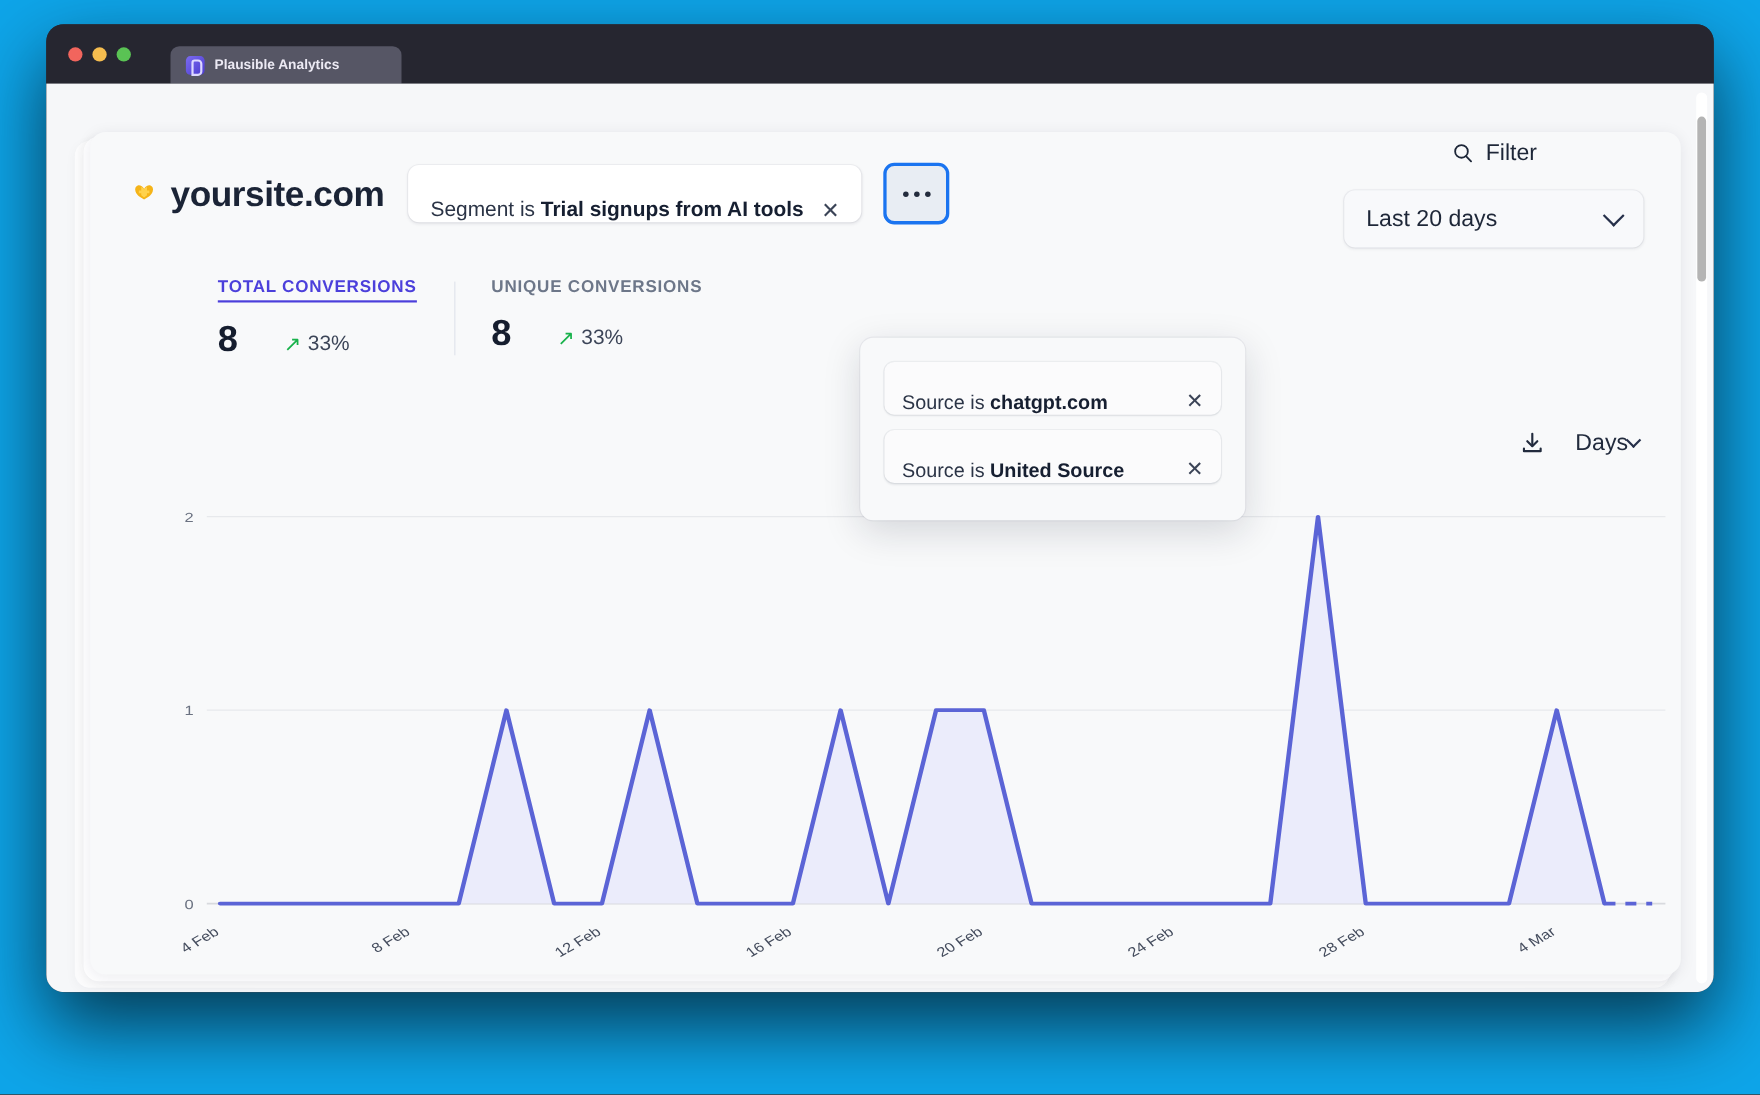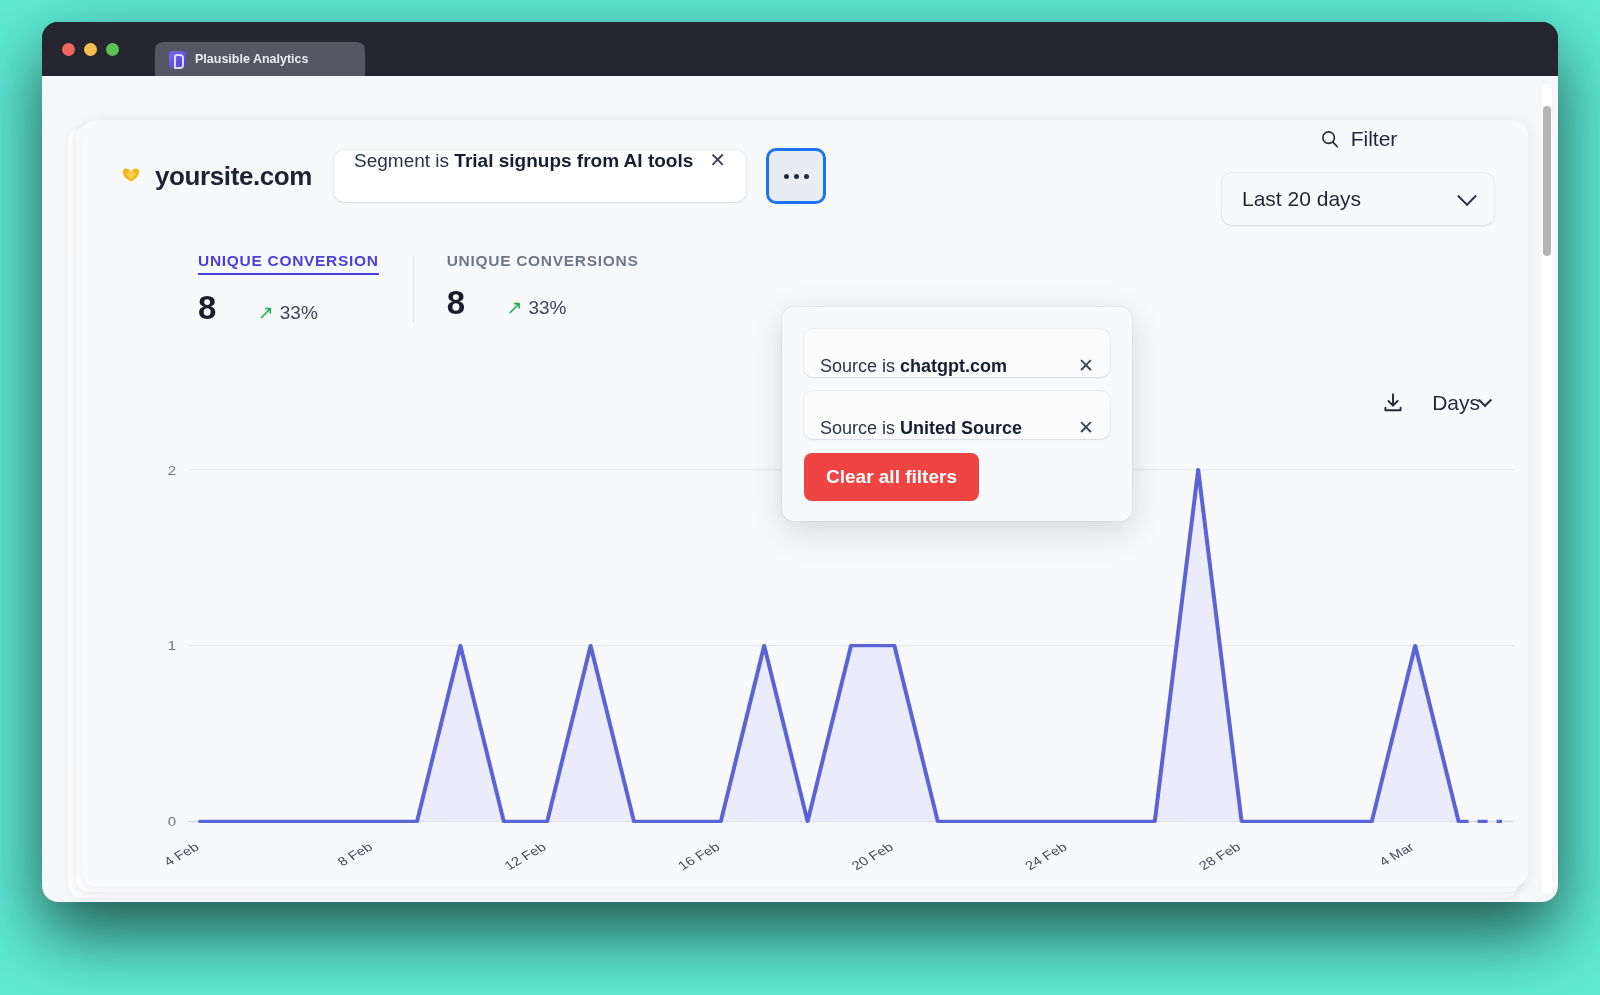--- a/index.html
+++ b/index.html
@@ -14,7 +14,7 @@
   #desktop {
     position: relative;
     width: 1600px; height: 995px;
-    background: #5eead4;
+    background: #0ea5e9;
   }
 
   #window {

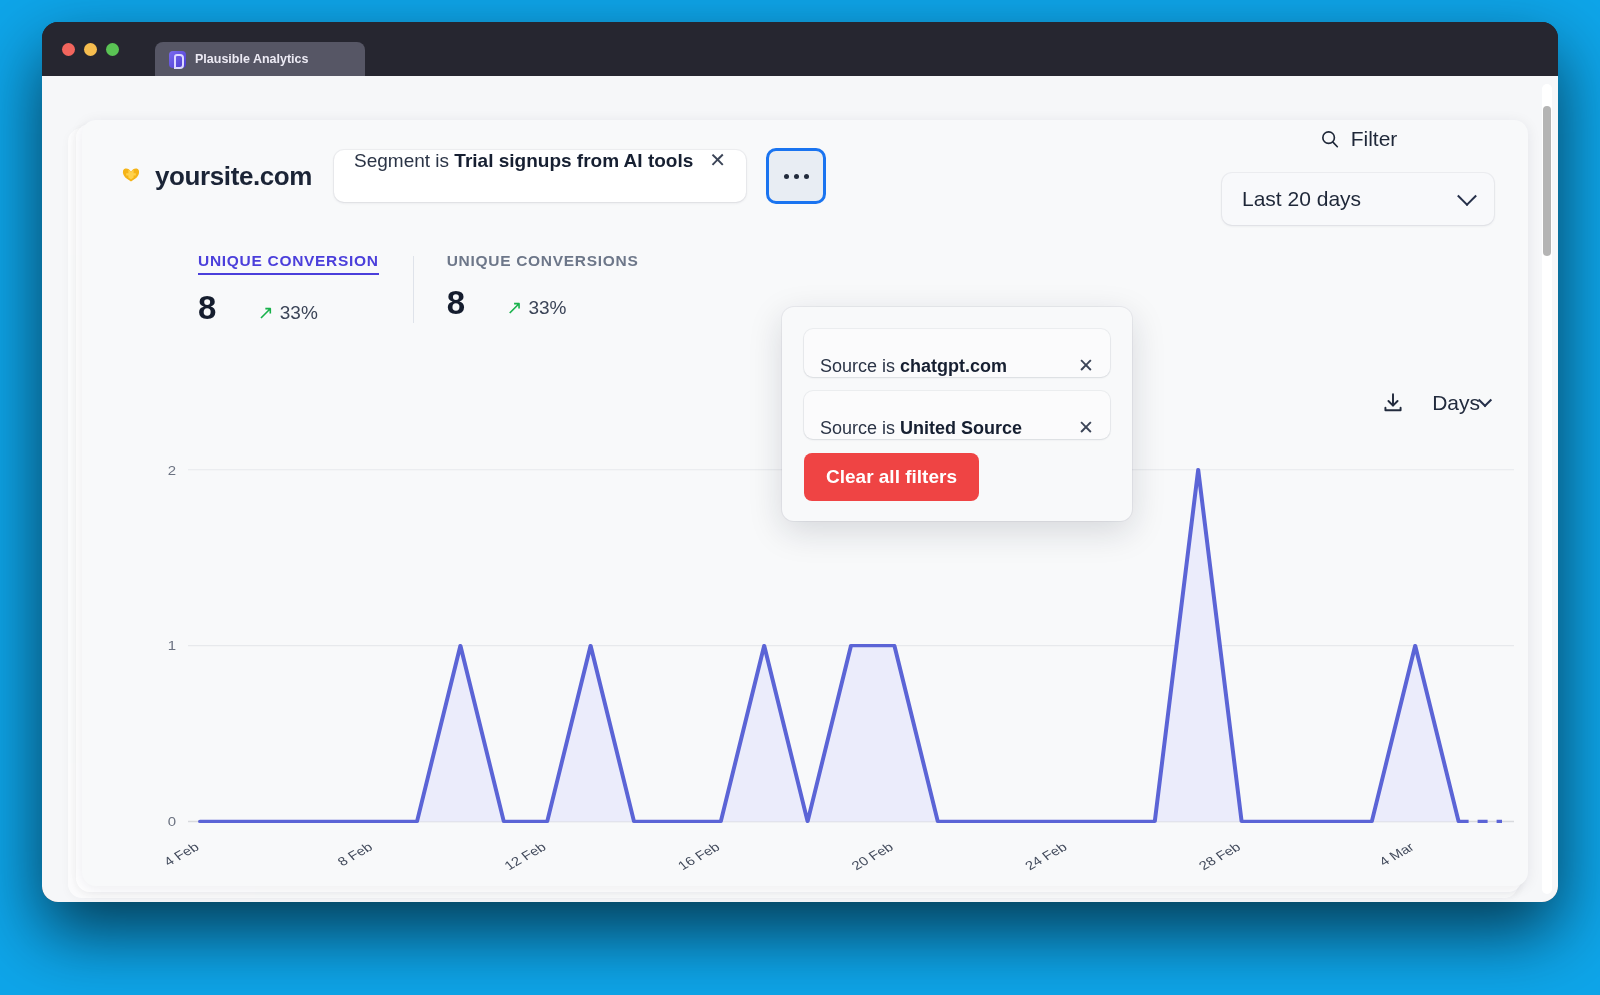--- a/index.html
+++ b/index.html
@@ -111,7 +111,7 @@
     flex: none;
   }
   #site-name {
-    font-size: 26px; font-weight: 700; color: #1b2436;
+    font-size: 32px; font-weight: 700; color: #1b2436;
     letter-spacing: -.4px; white-space: nowrap;
   }
 

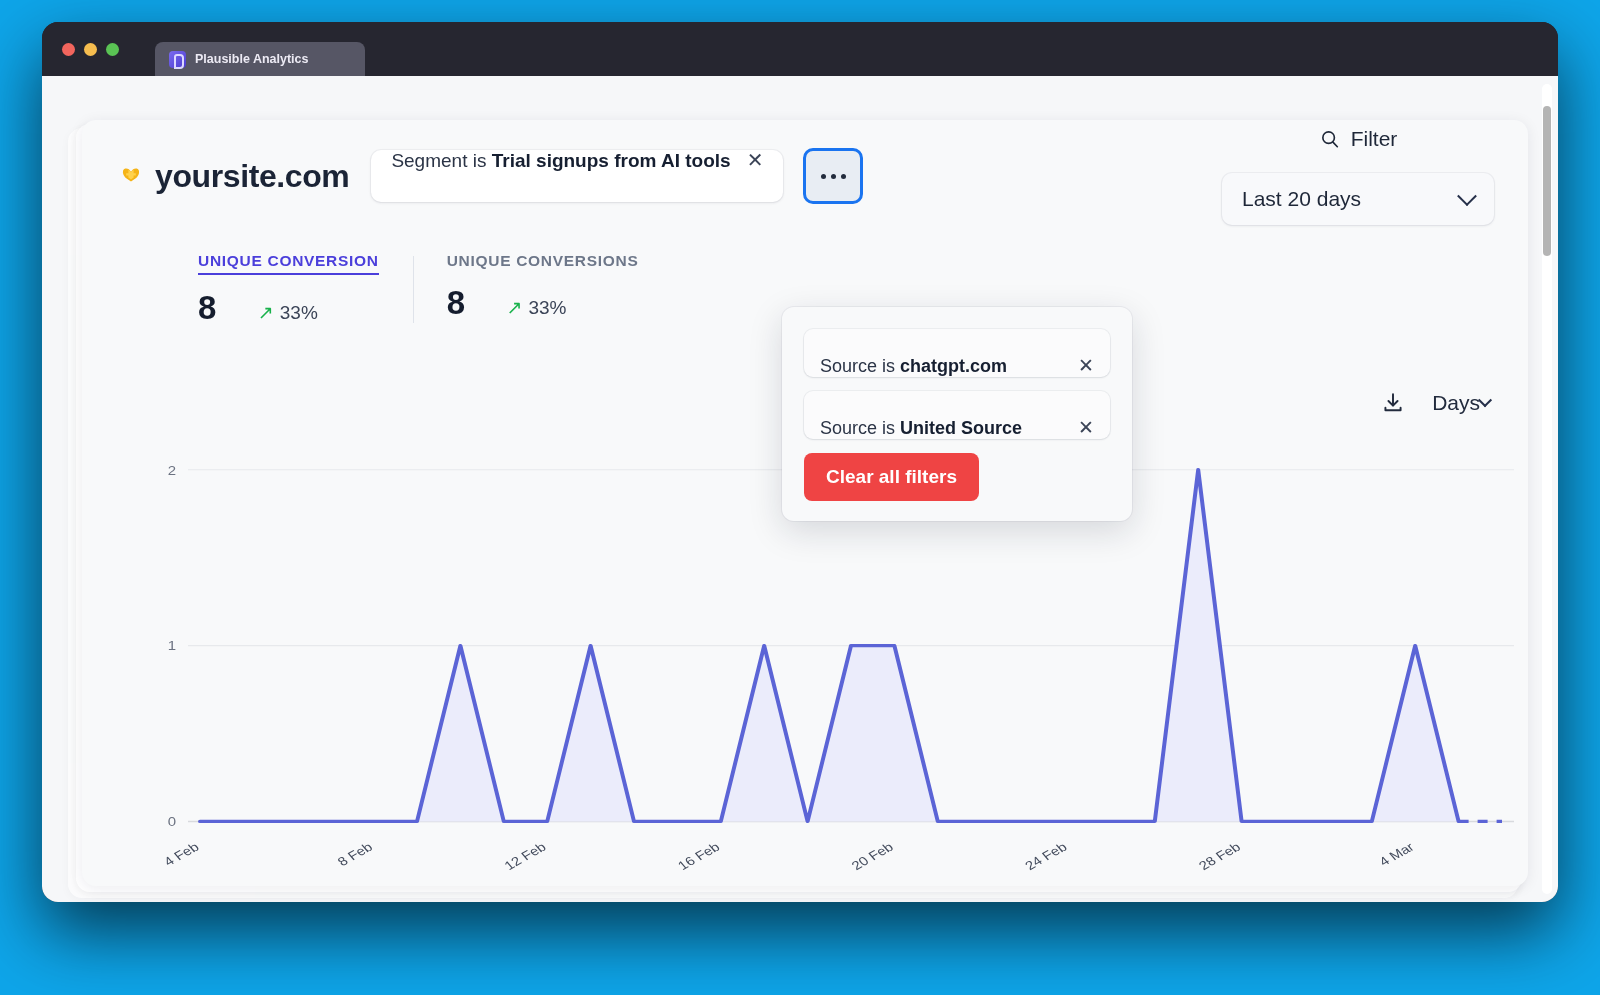--- a/index.html
+++ b/index.html
@@ -116,7 +116,7 @@
   }
 
   .pill {
-    display: inline-flex; align-items: flex-start; gap: 16px;
+    display: inline-flex; align-items: flex-end; gap: 16px;
     background: #ffffff;
     border-radius: 10px;
     box-shadow: 0 1px 3px rgba(25,30,60,.10), 0 0 0 1px rgba(25,30,60,.04);

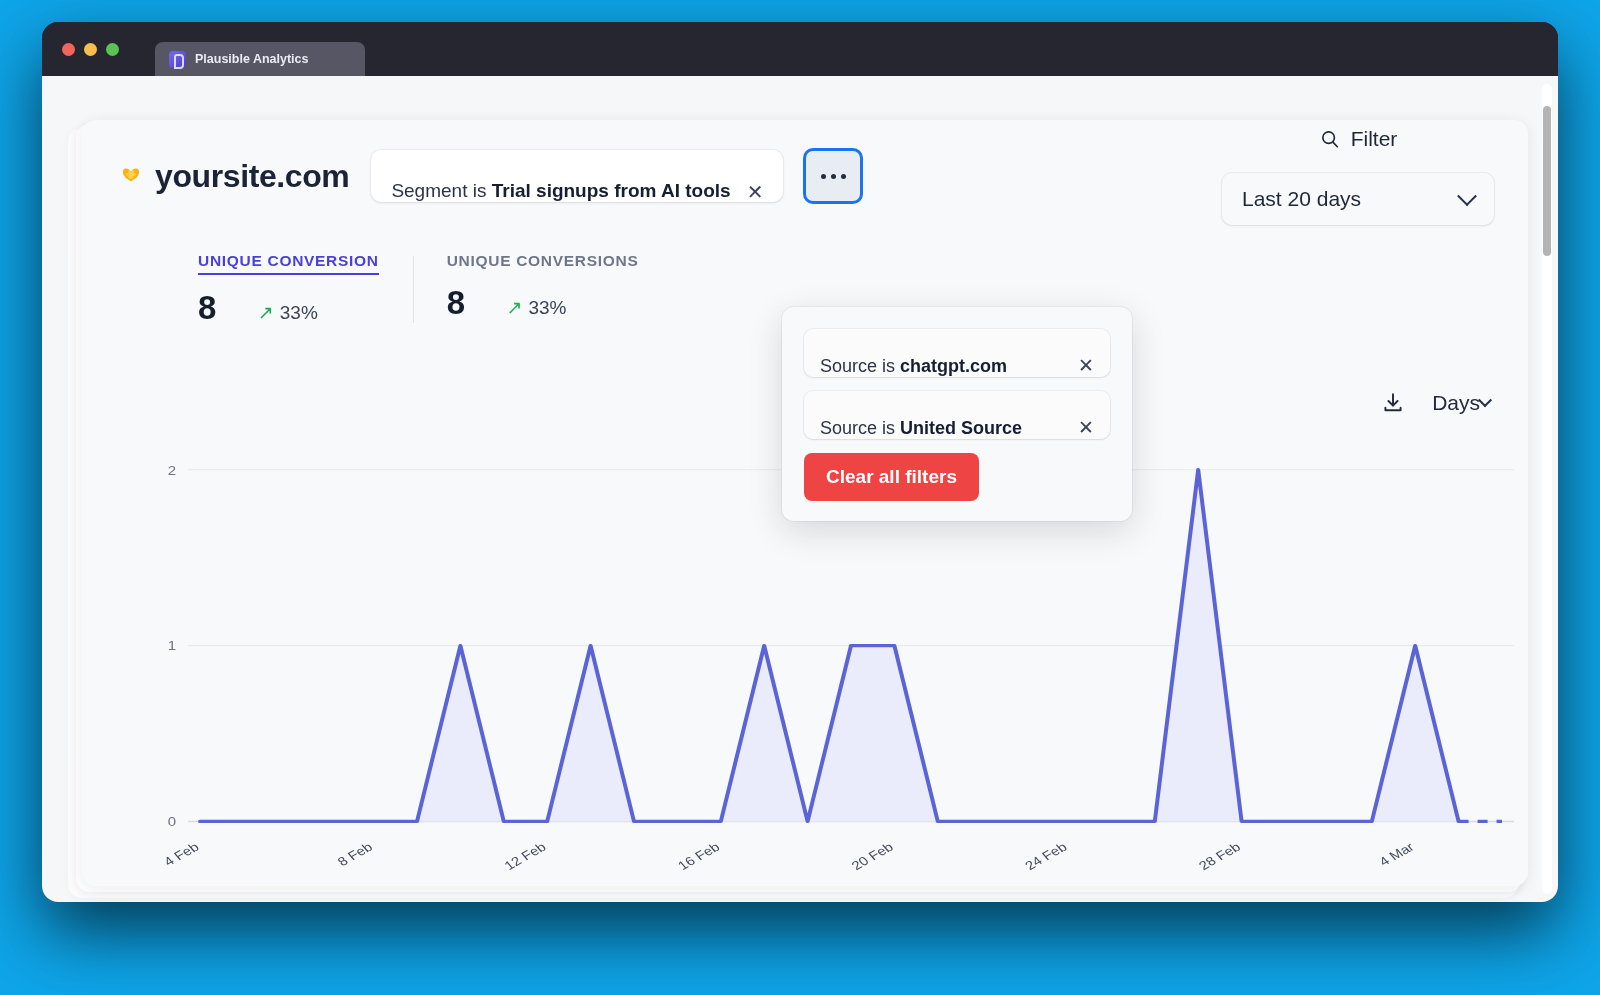--- a/index.html
+++ b/index.html
@@ -355,7 +355,7 @@
         <div id="metrics">
 
           <div class="metric active">
-            <div class="mlabel">UNIQUE CONVERSION</div>
+            <div class="mlabel">TOTAL CONVERSIONS</div>
             <div class="mrow">
               <span class="mvalue">8</span>
               <span class="mdelta">

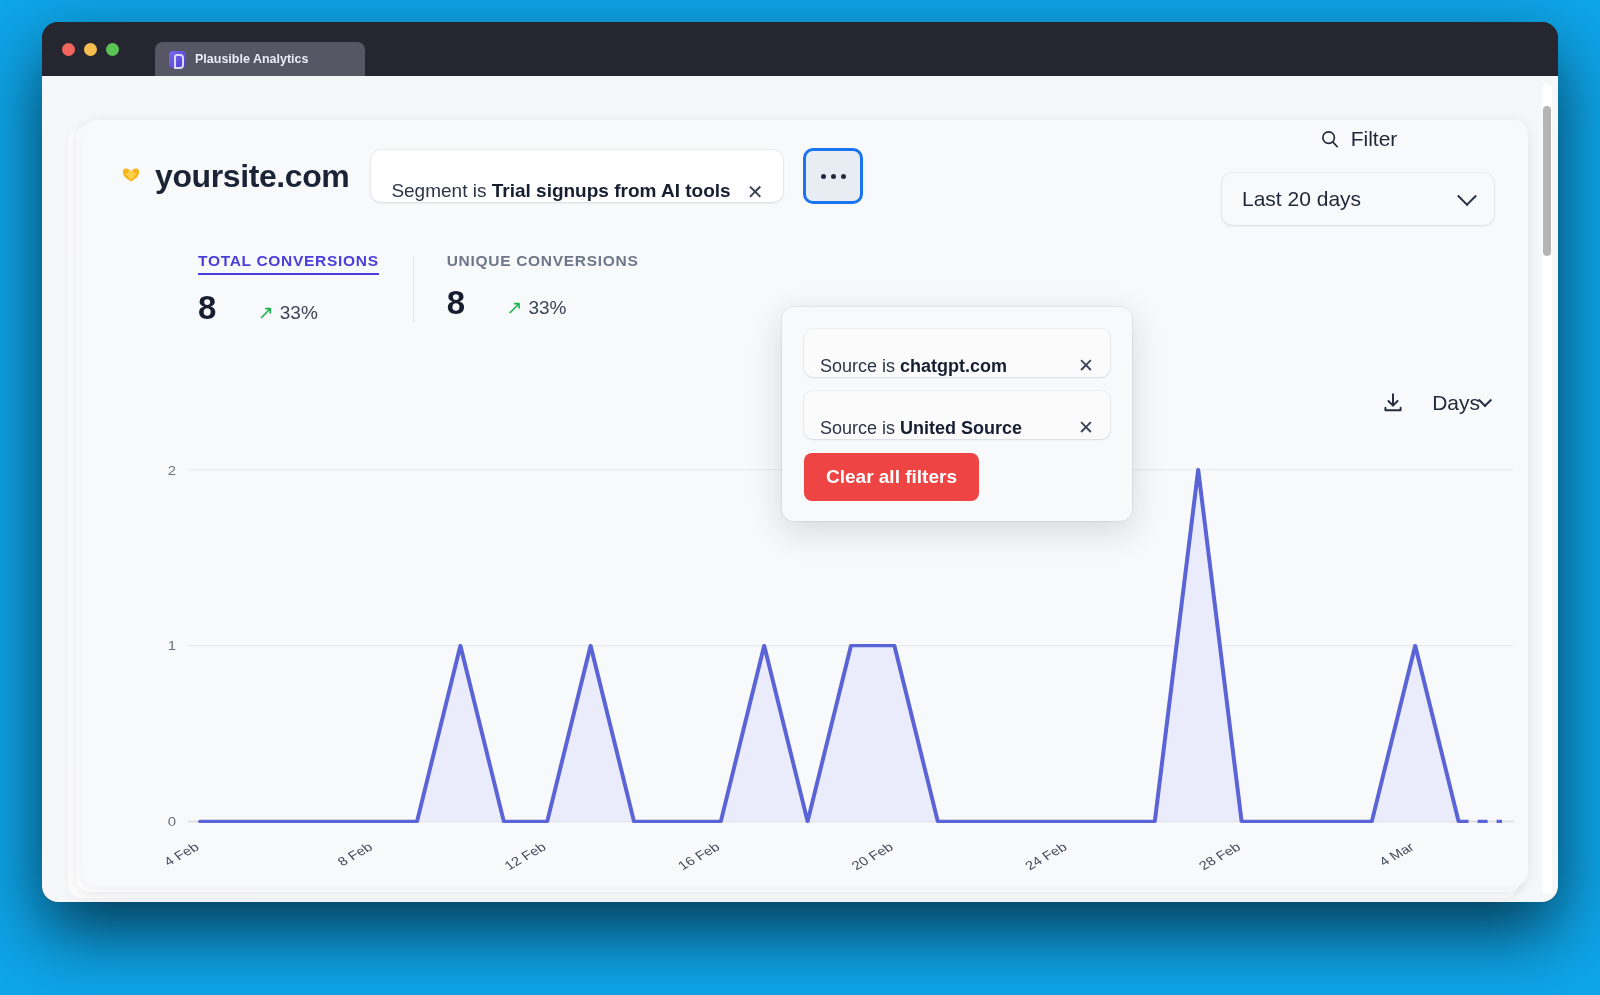--- a/index.html
+++ b/index.html
@@ -431,7 +431,6 @@
             <span class="ptext"><span>Source is </span><b>United Source</b></span>
             <span class="xbtn">✕</span>
           </div>
-          <button id="clear-filters">Clear all filters</button>
         </div>
 
       </div>

